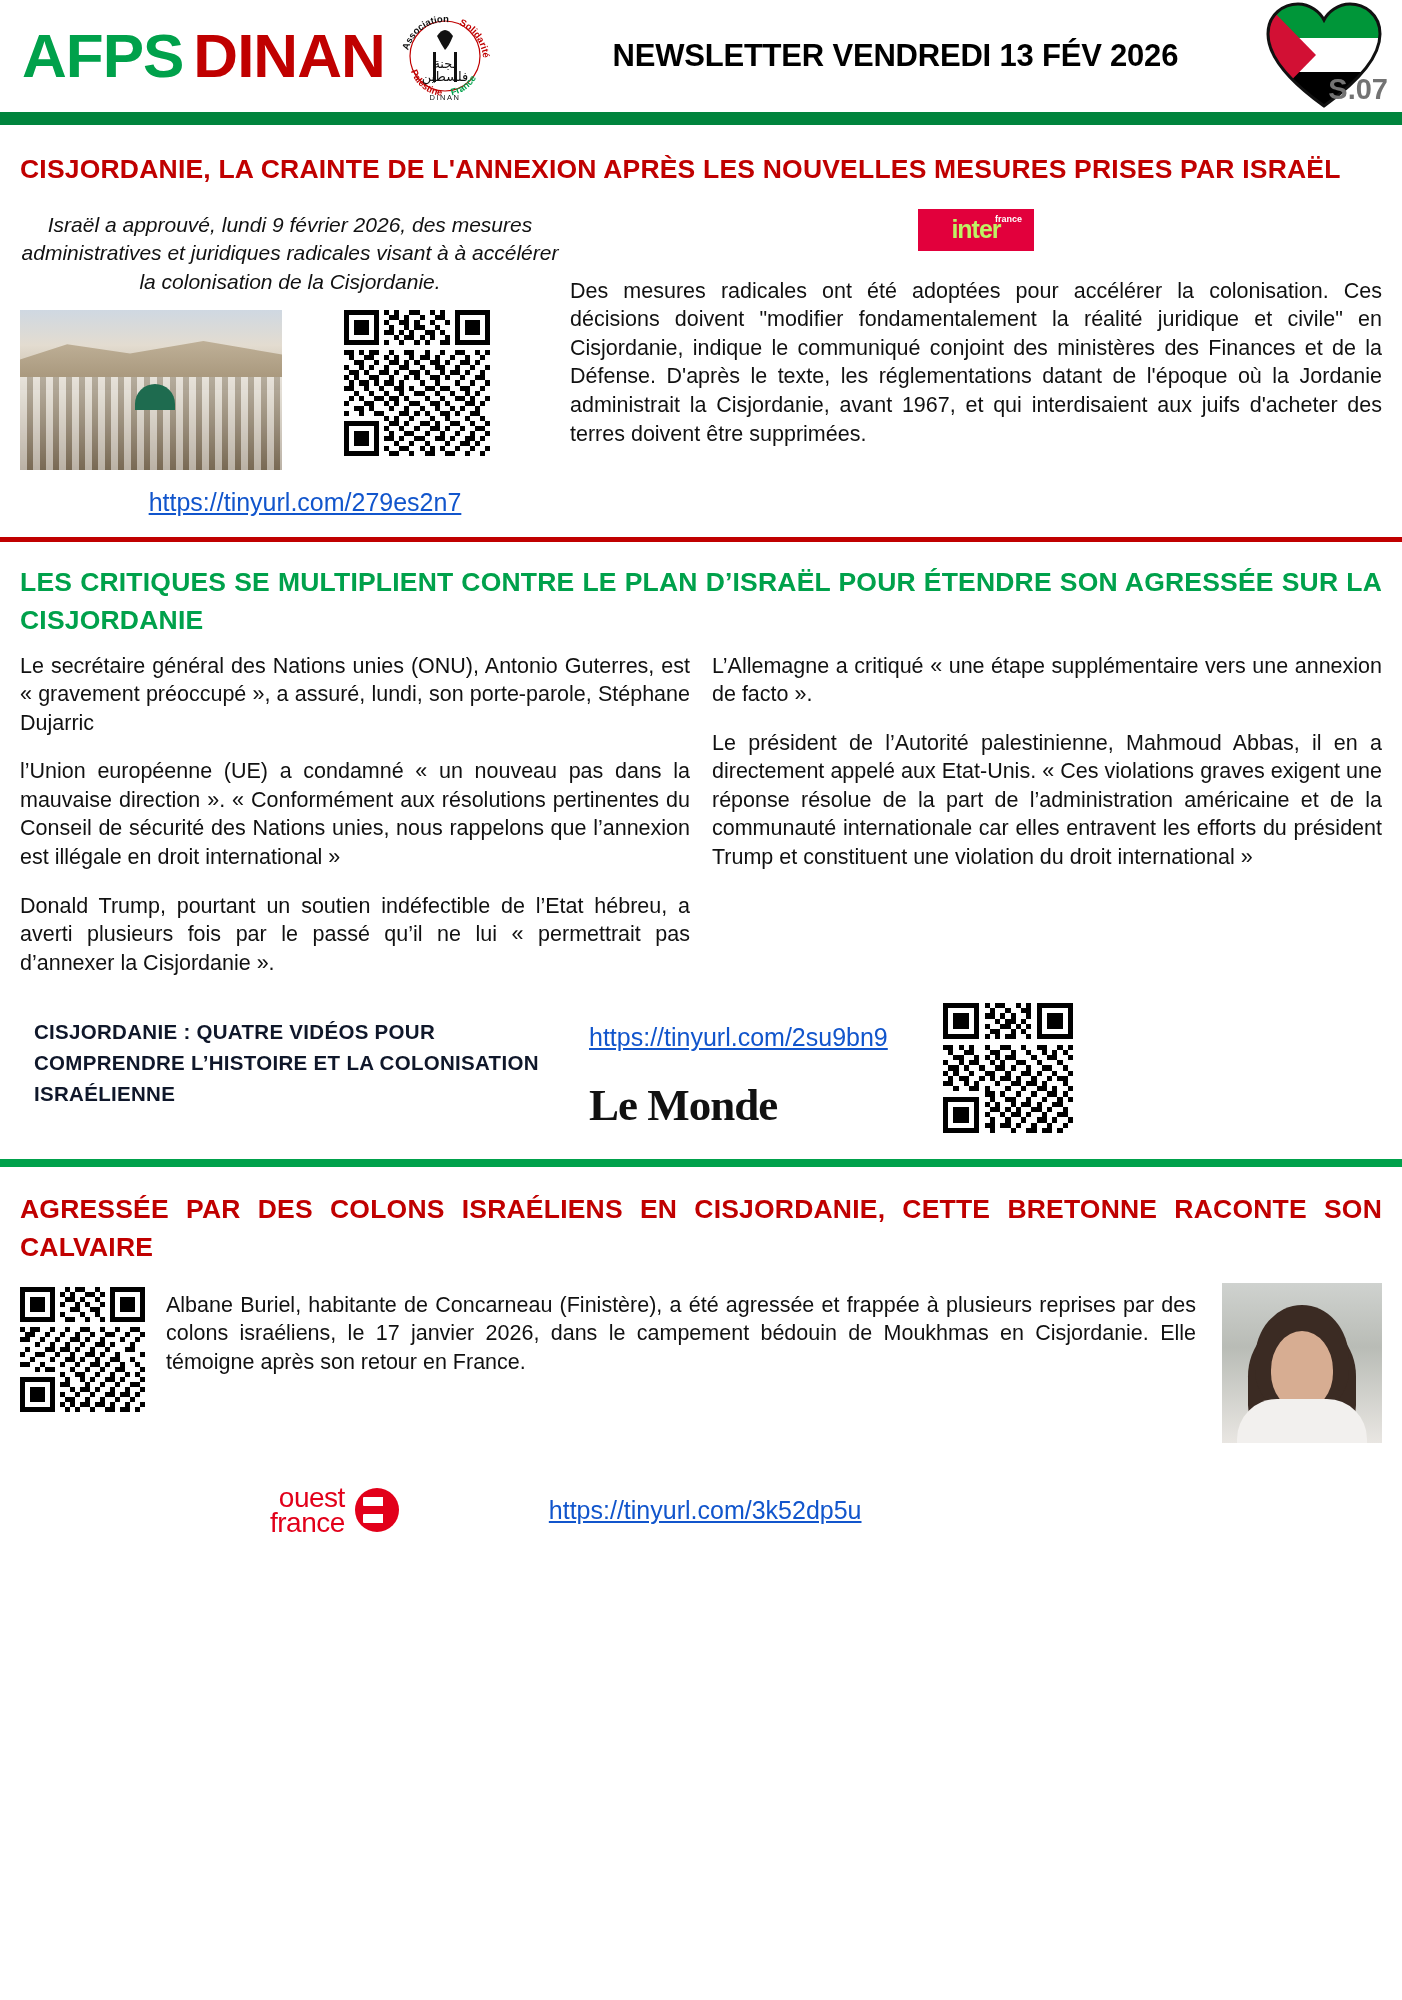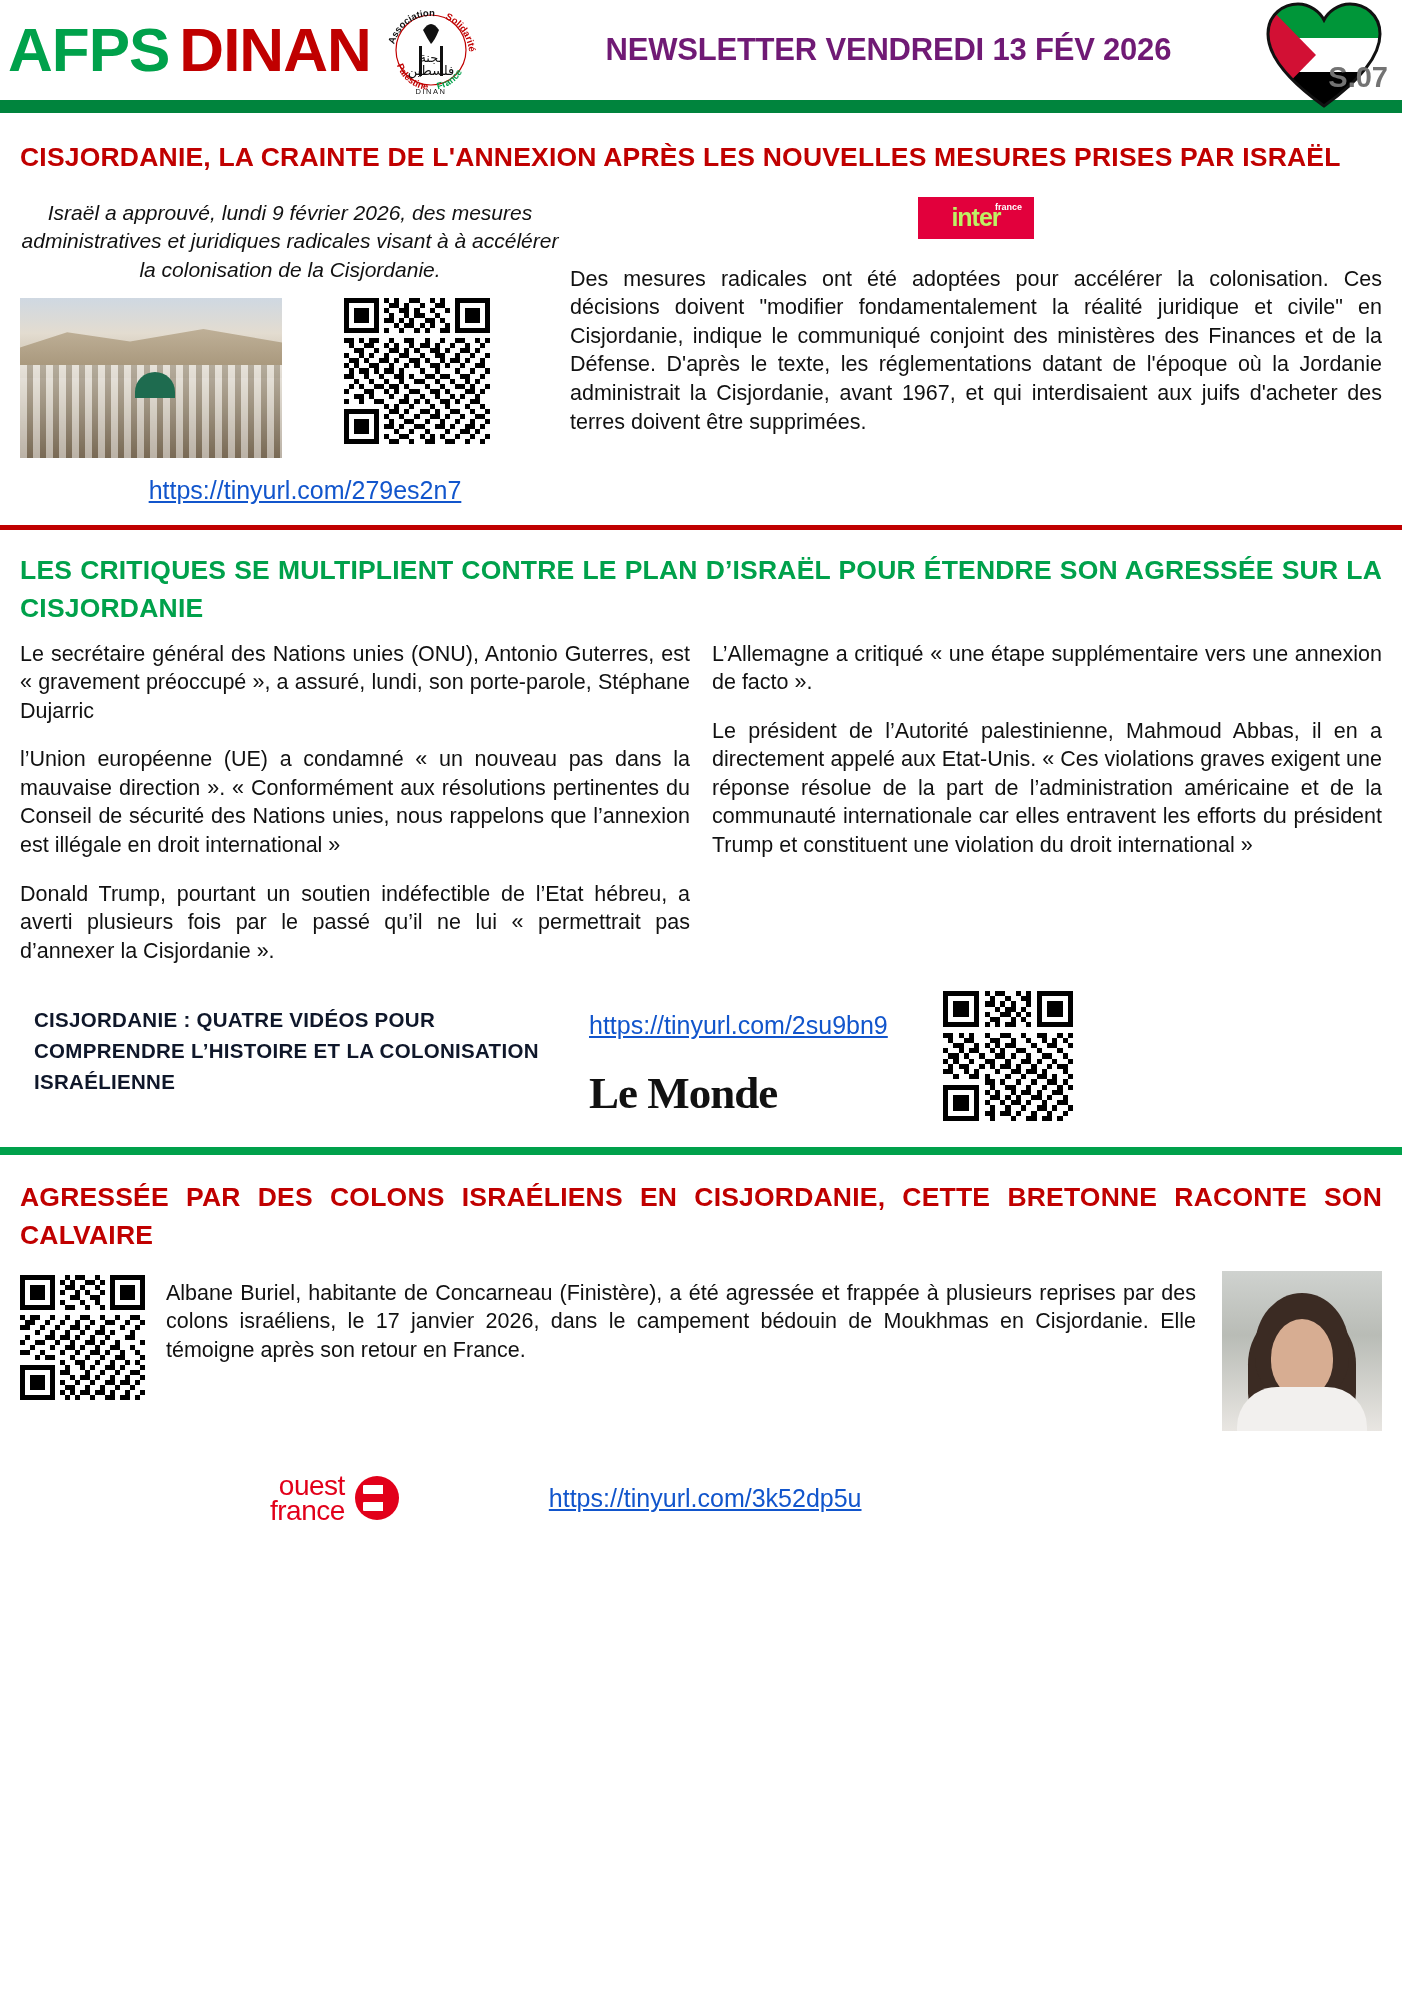--- a/index.html
+++ b/index.html
@@ -16,10 +16,10 @@
 
   
   .header {
-    height: 100px;
+    height: 112px;
     display: flex;
     align-items: center;
-    padding: 0 14px 0 8px;
+    padding: 0 14px 0 22px;
     position: relative;
   }
   .brand {

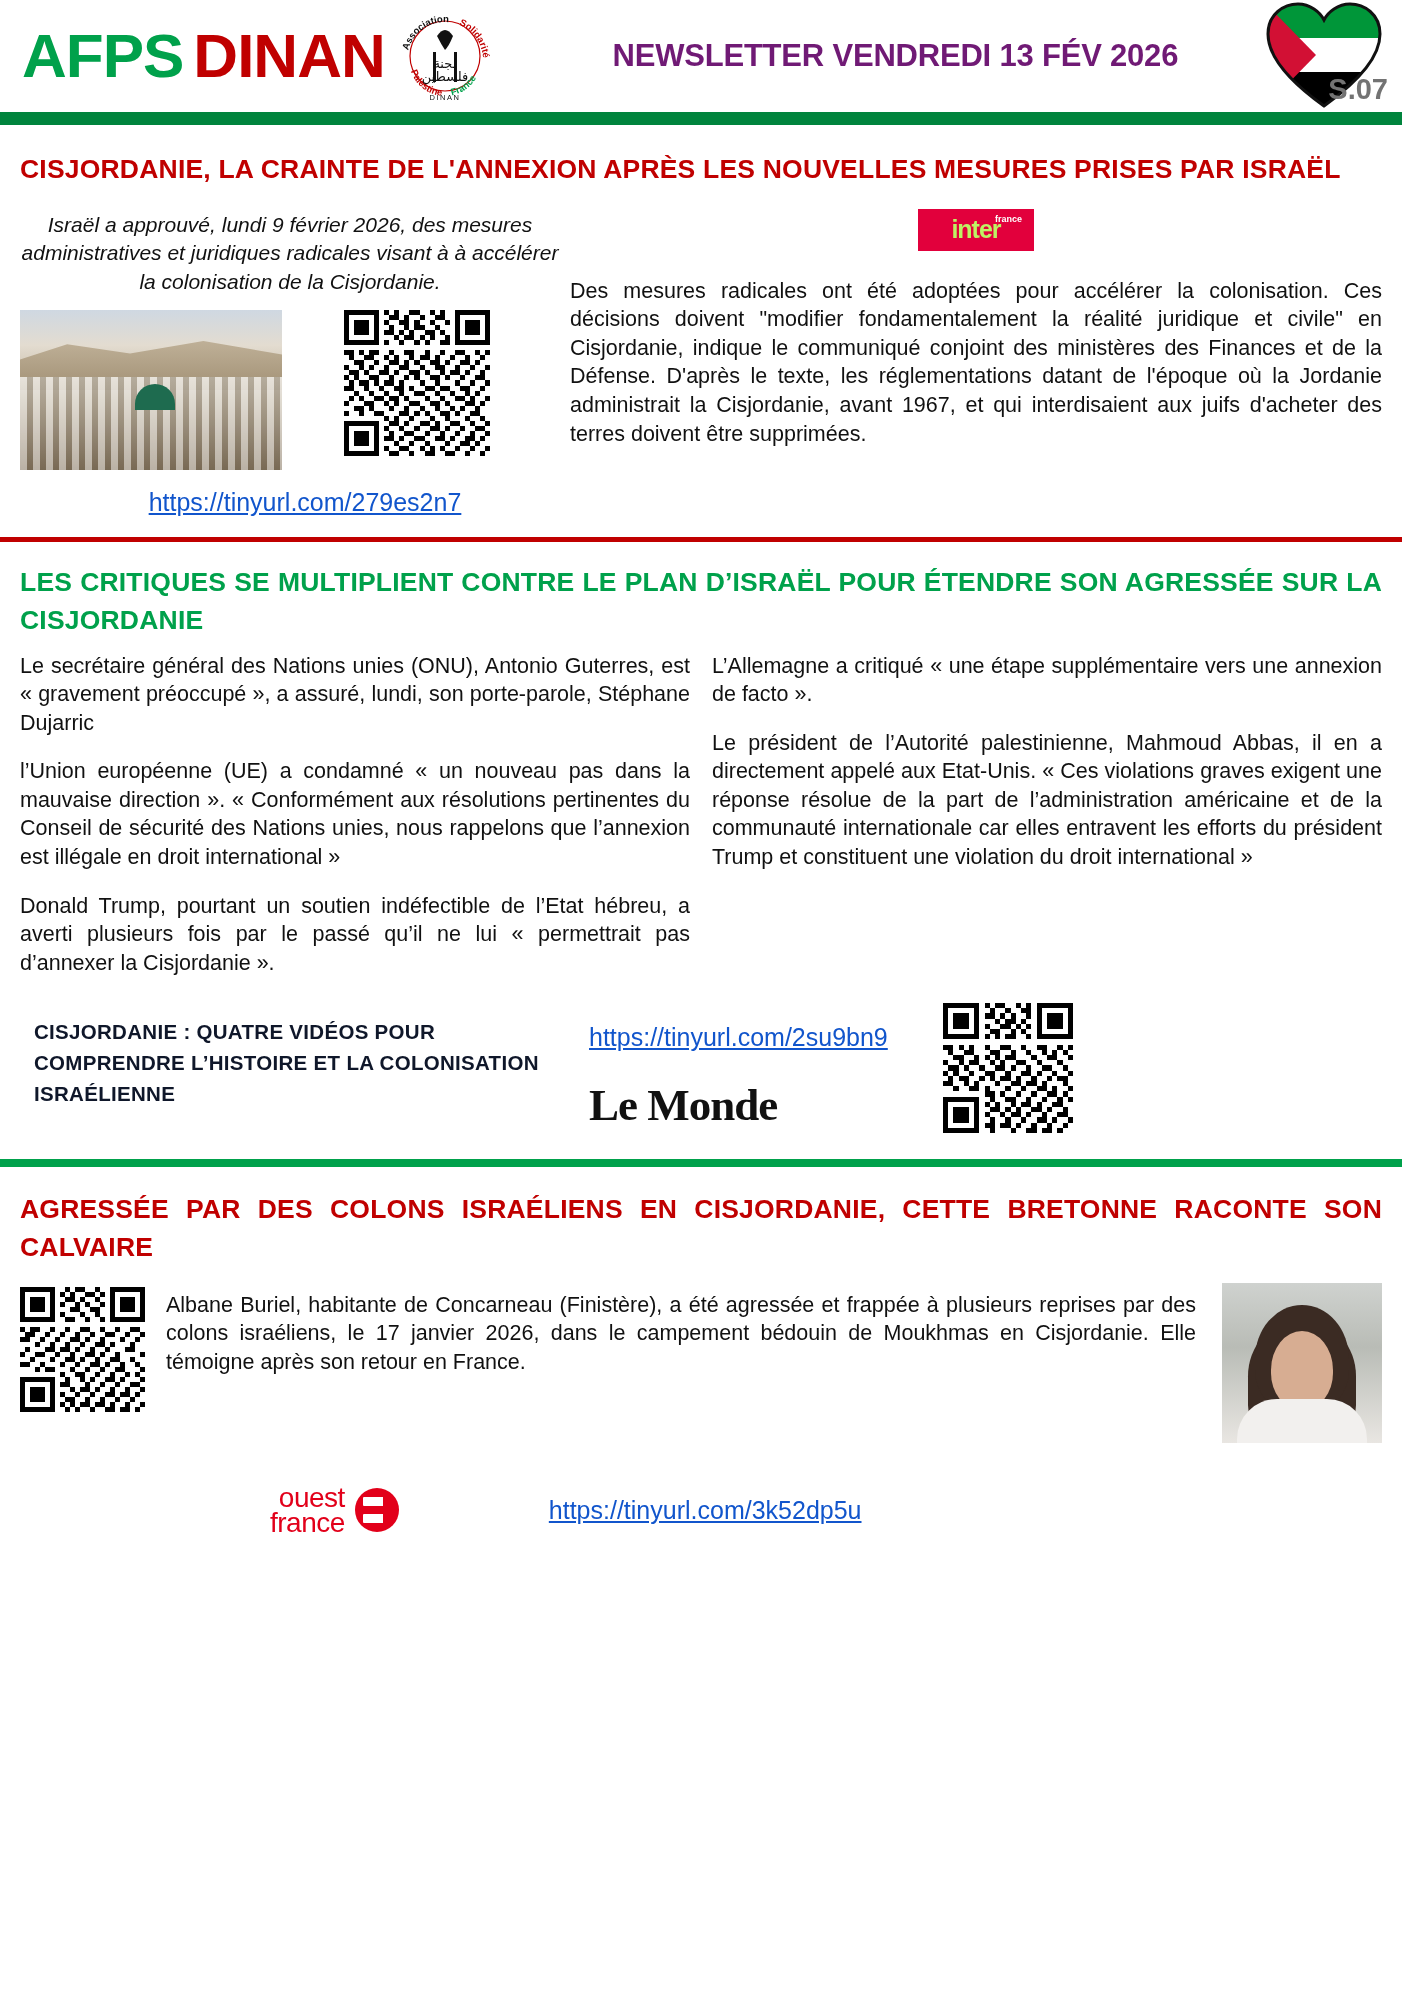--- a/index.html
+++ b/index.html
@@ -44,7 +44,7 @@
     text-align: center;
     font-size: 31px;
     font-weight: 700;
-    color: #701a75;
+    color: #000000;
     letter-spacing: -0.2px;
     white-space: nowrap;
     padding-right: 90px;

